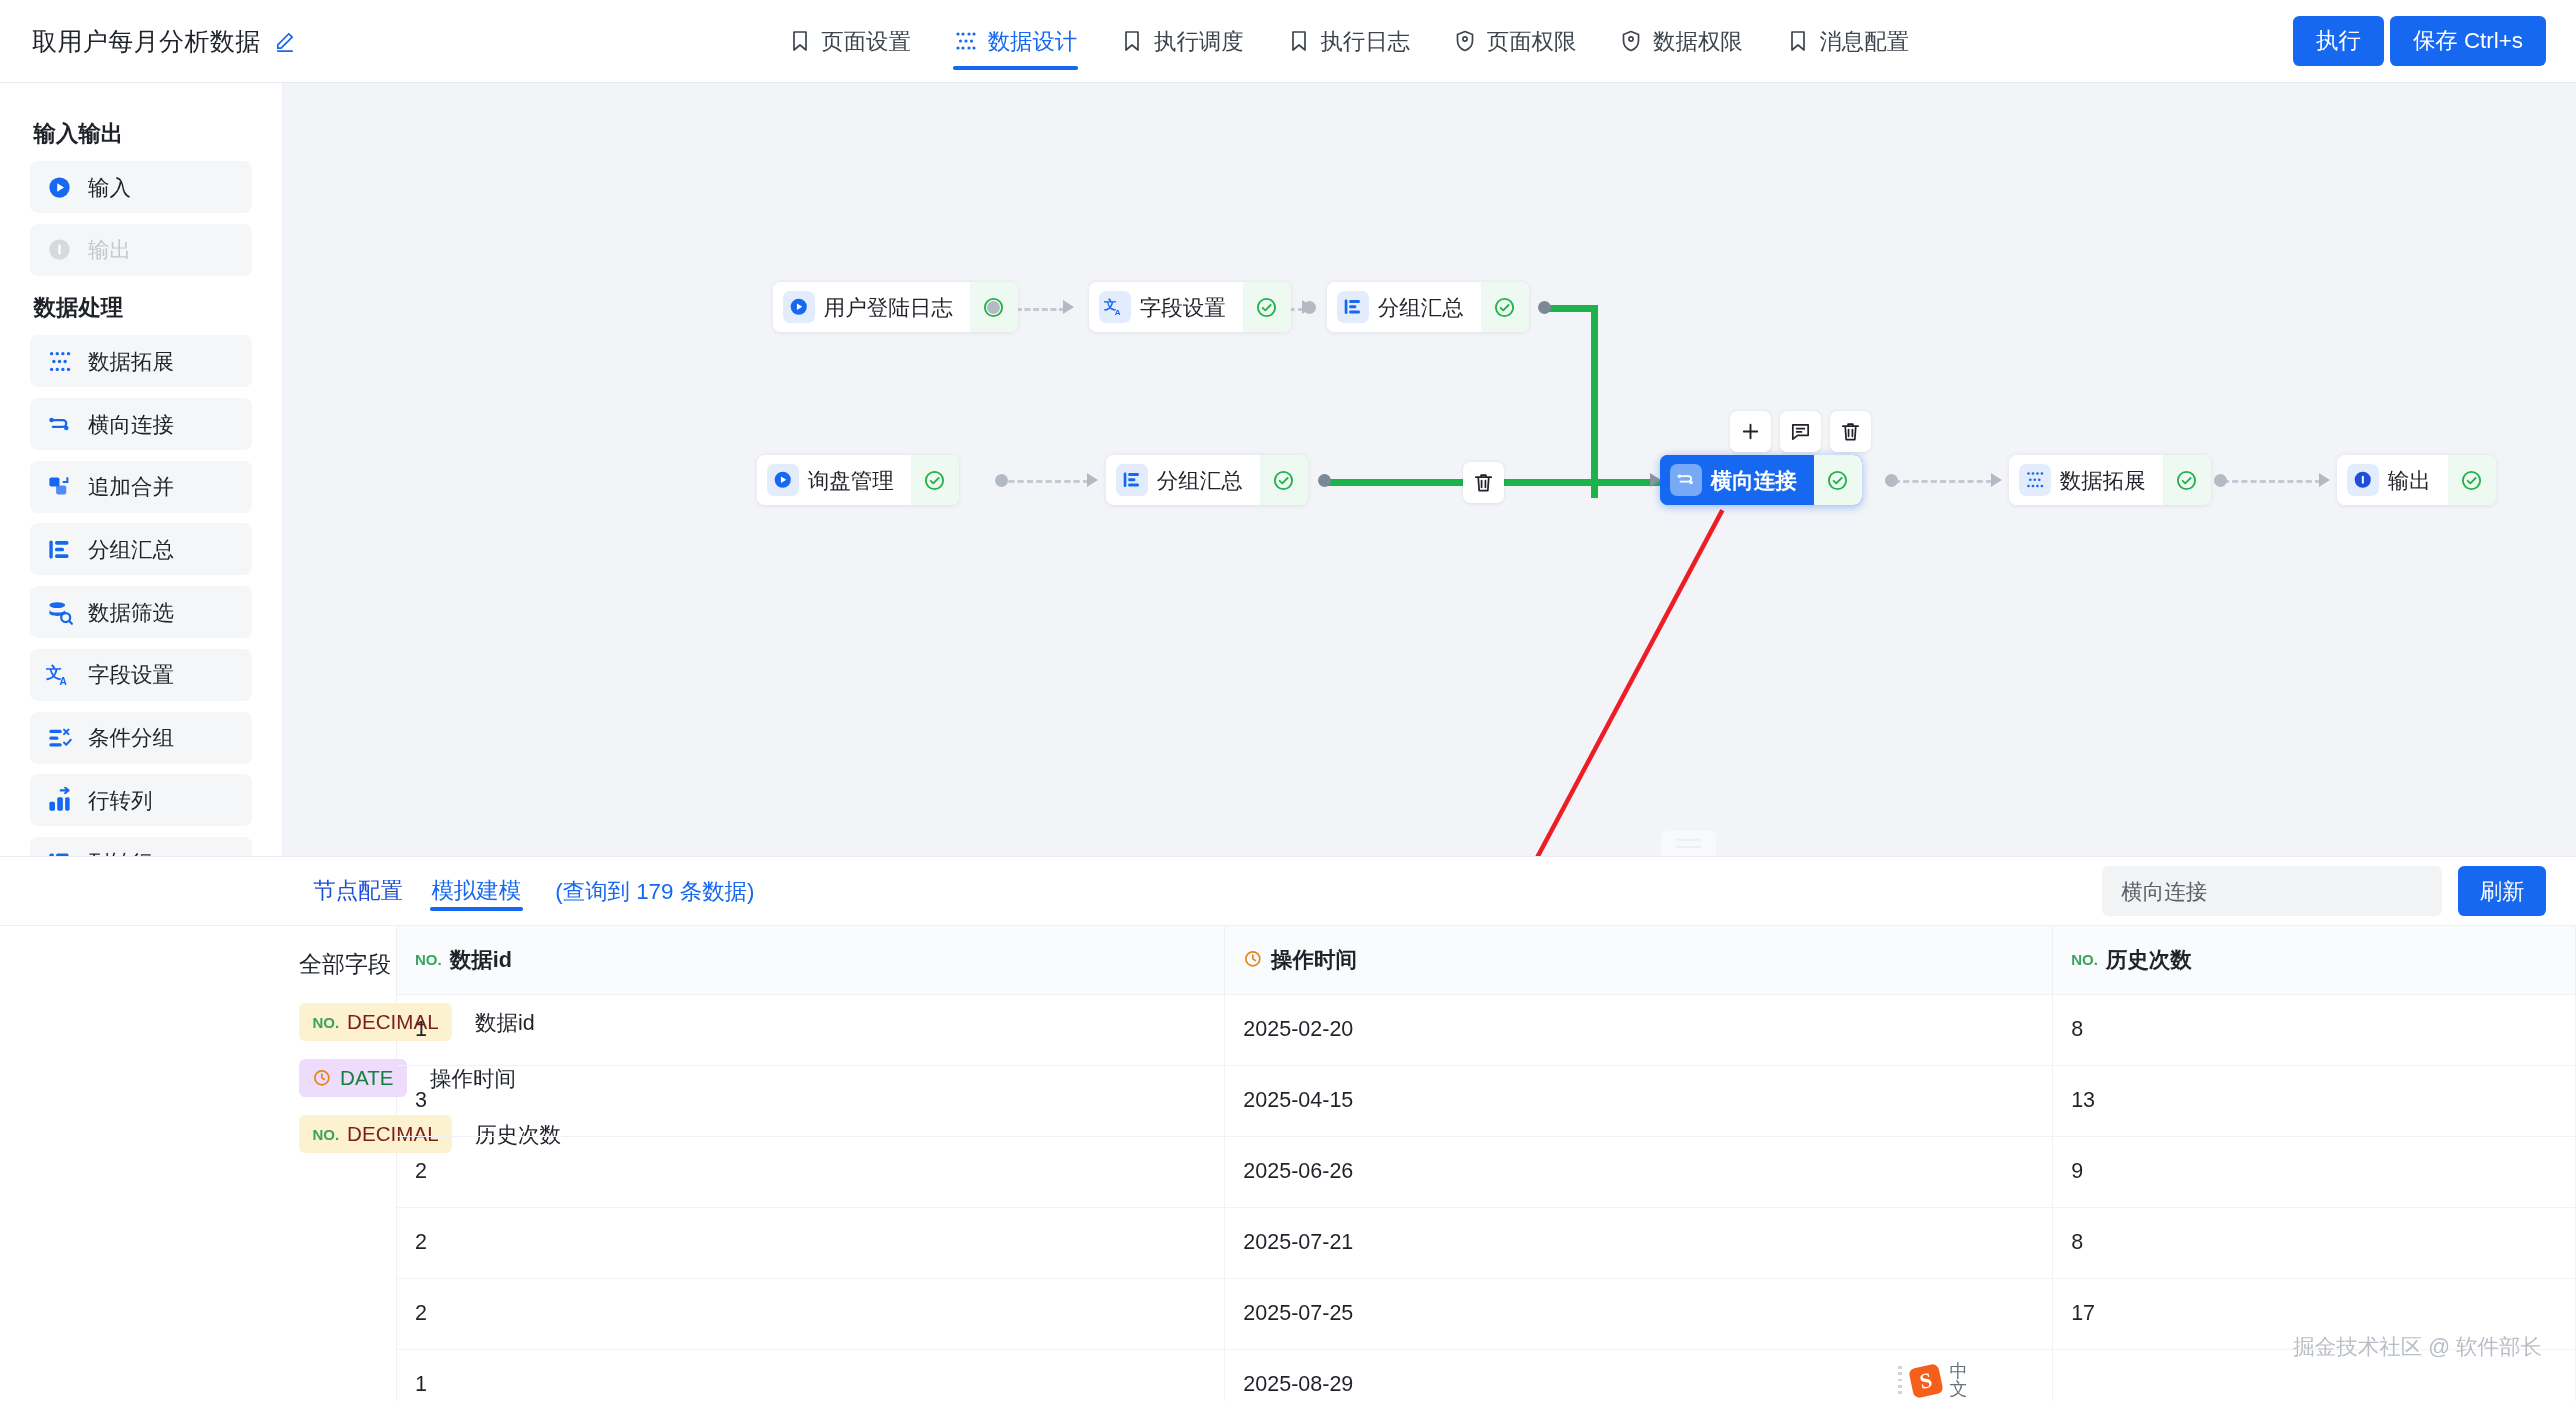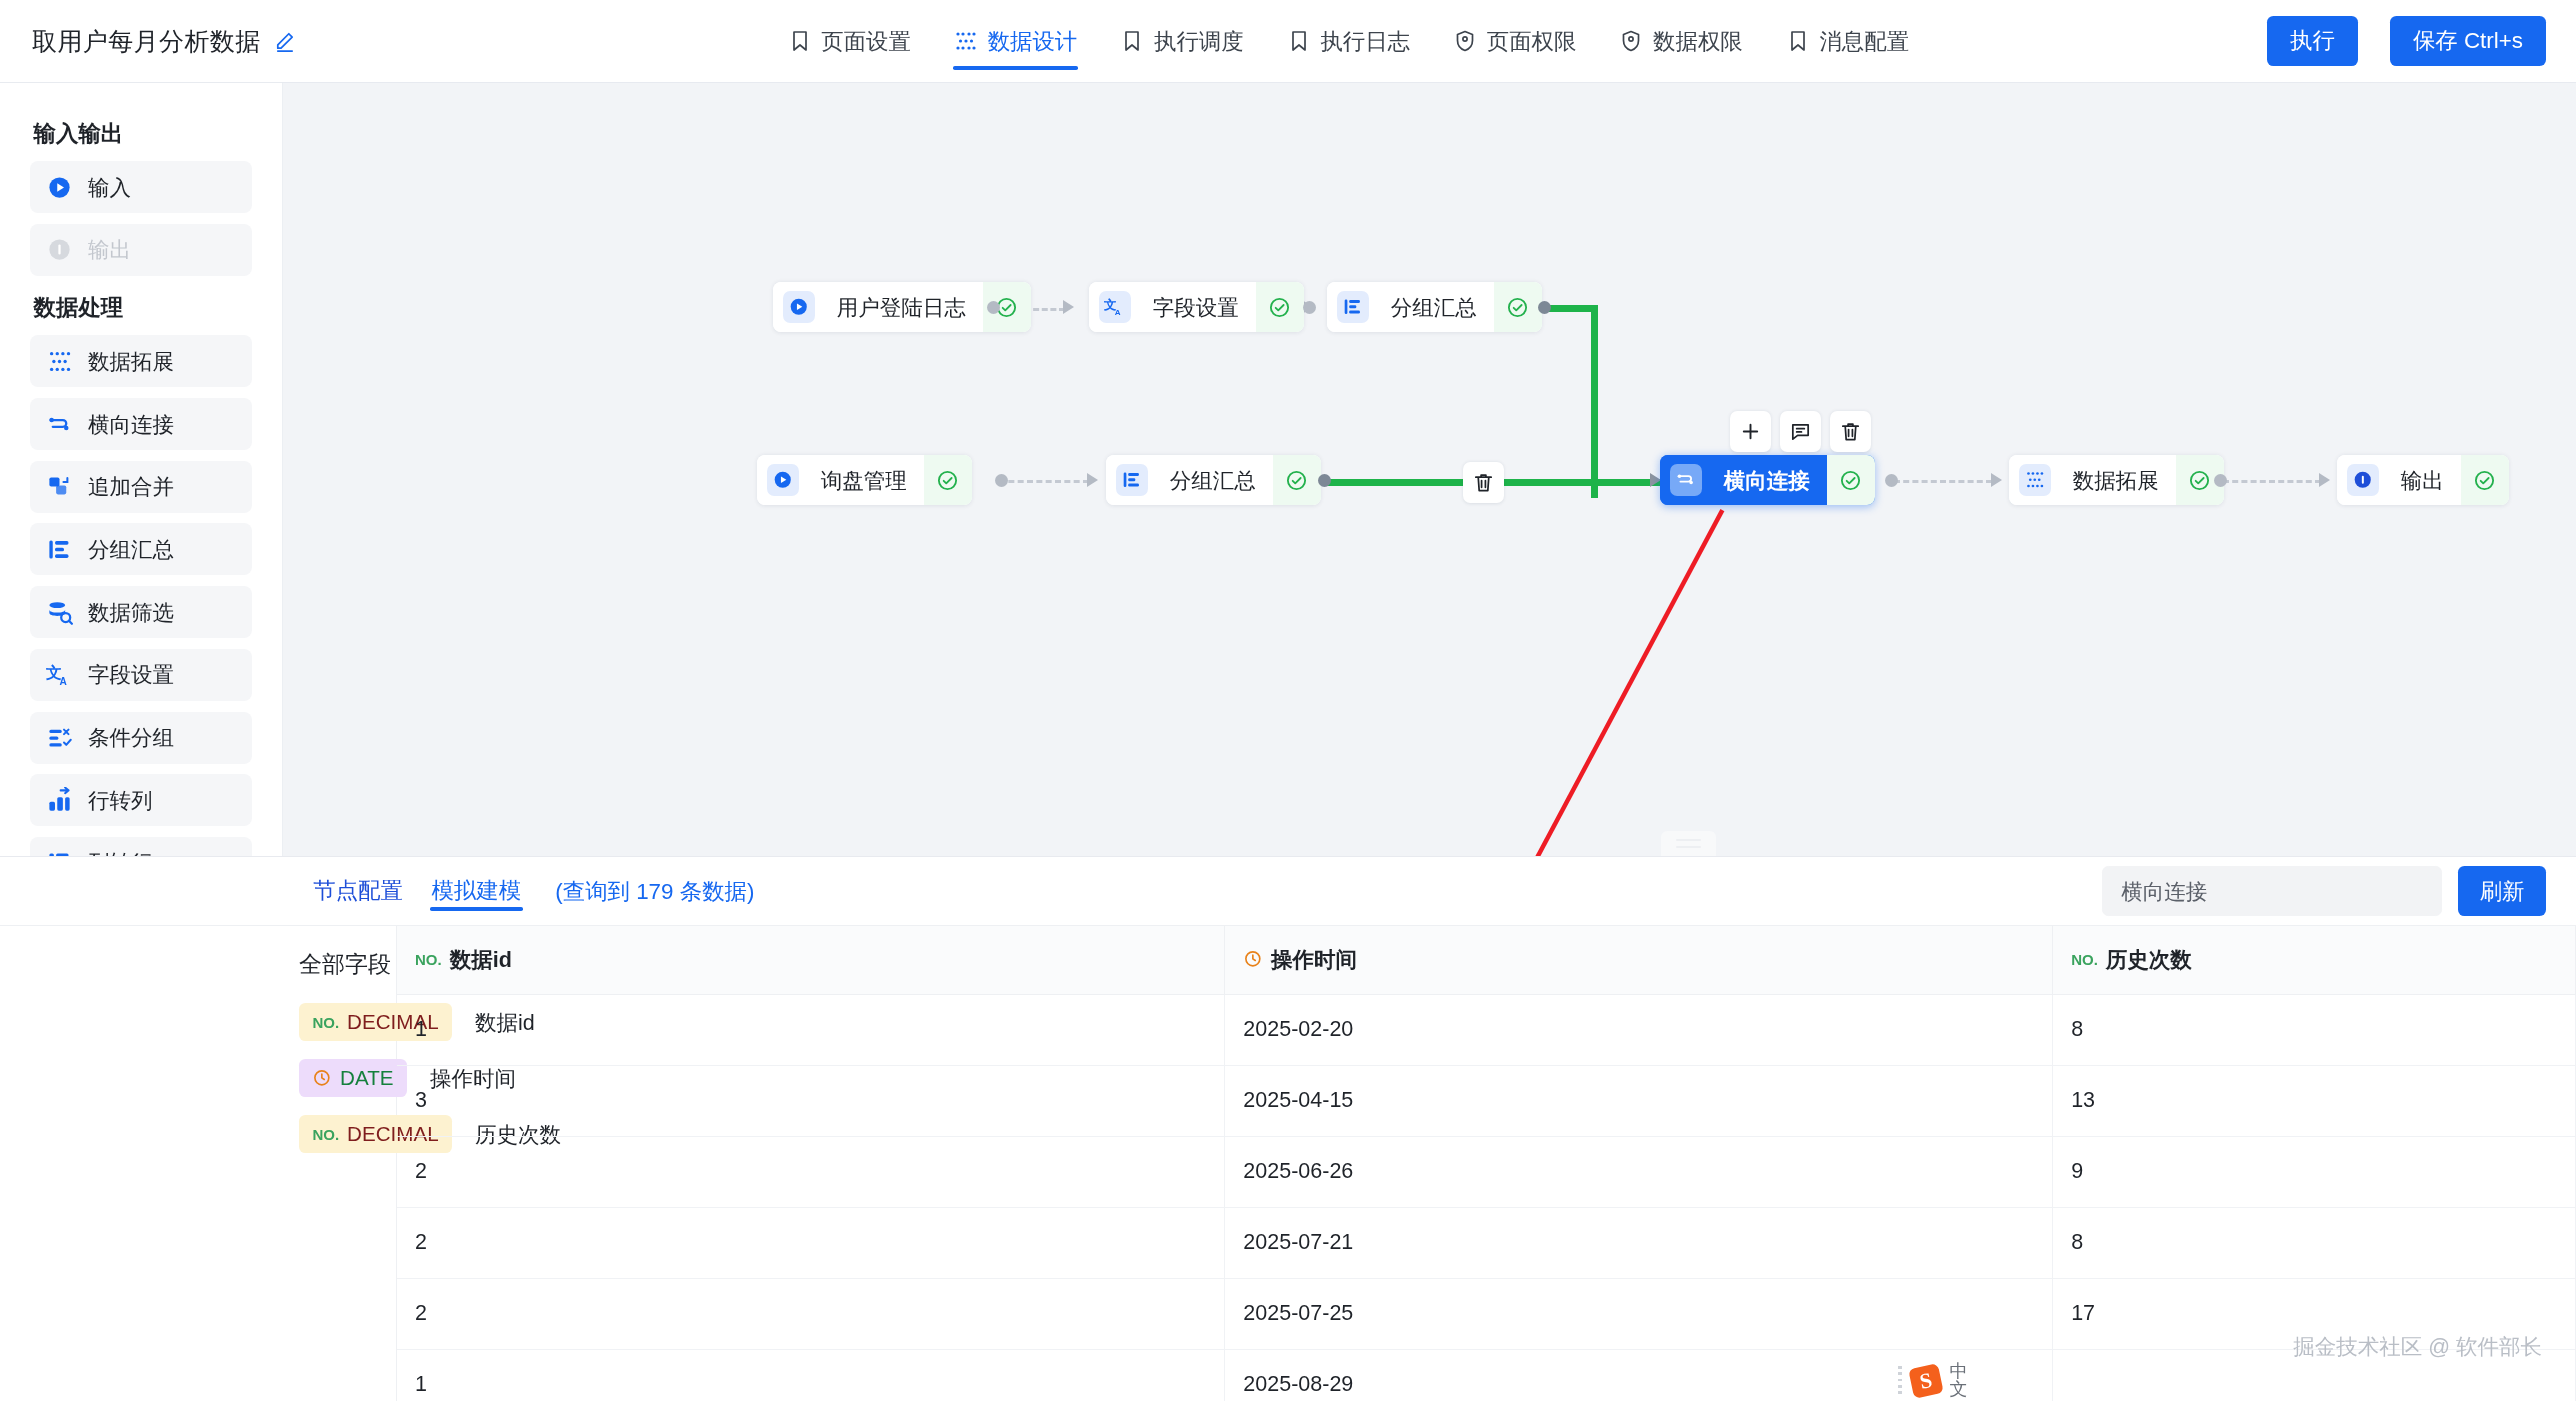--- a/index.html
+++ b/index.html
@@ -32,7 +32,7 @@
     height: 3.6px; border-radius: 1.8px; background: #1668f0;
   }
 
-  .top-actions { margin-left: auto; display: flex; align-items: flex-end; gap: 32px; }
+  .top-actions { margin-left: auto; display: flex; align-items: flex-end; gap: 6px; }
   .btn-primary {
     background: #1668f0; color: #fff; border: none; border-radius: 6.3px;
     font-size: 22.4px; padding: 0 23px; height: 50px; line-height: 50px;

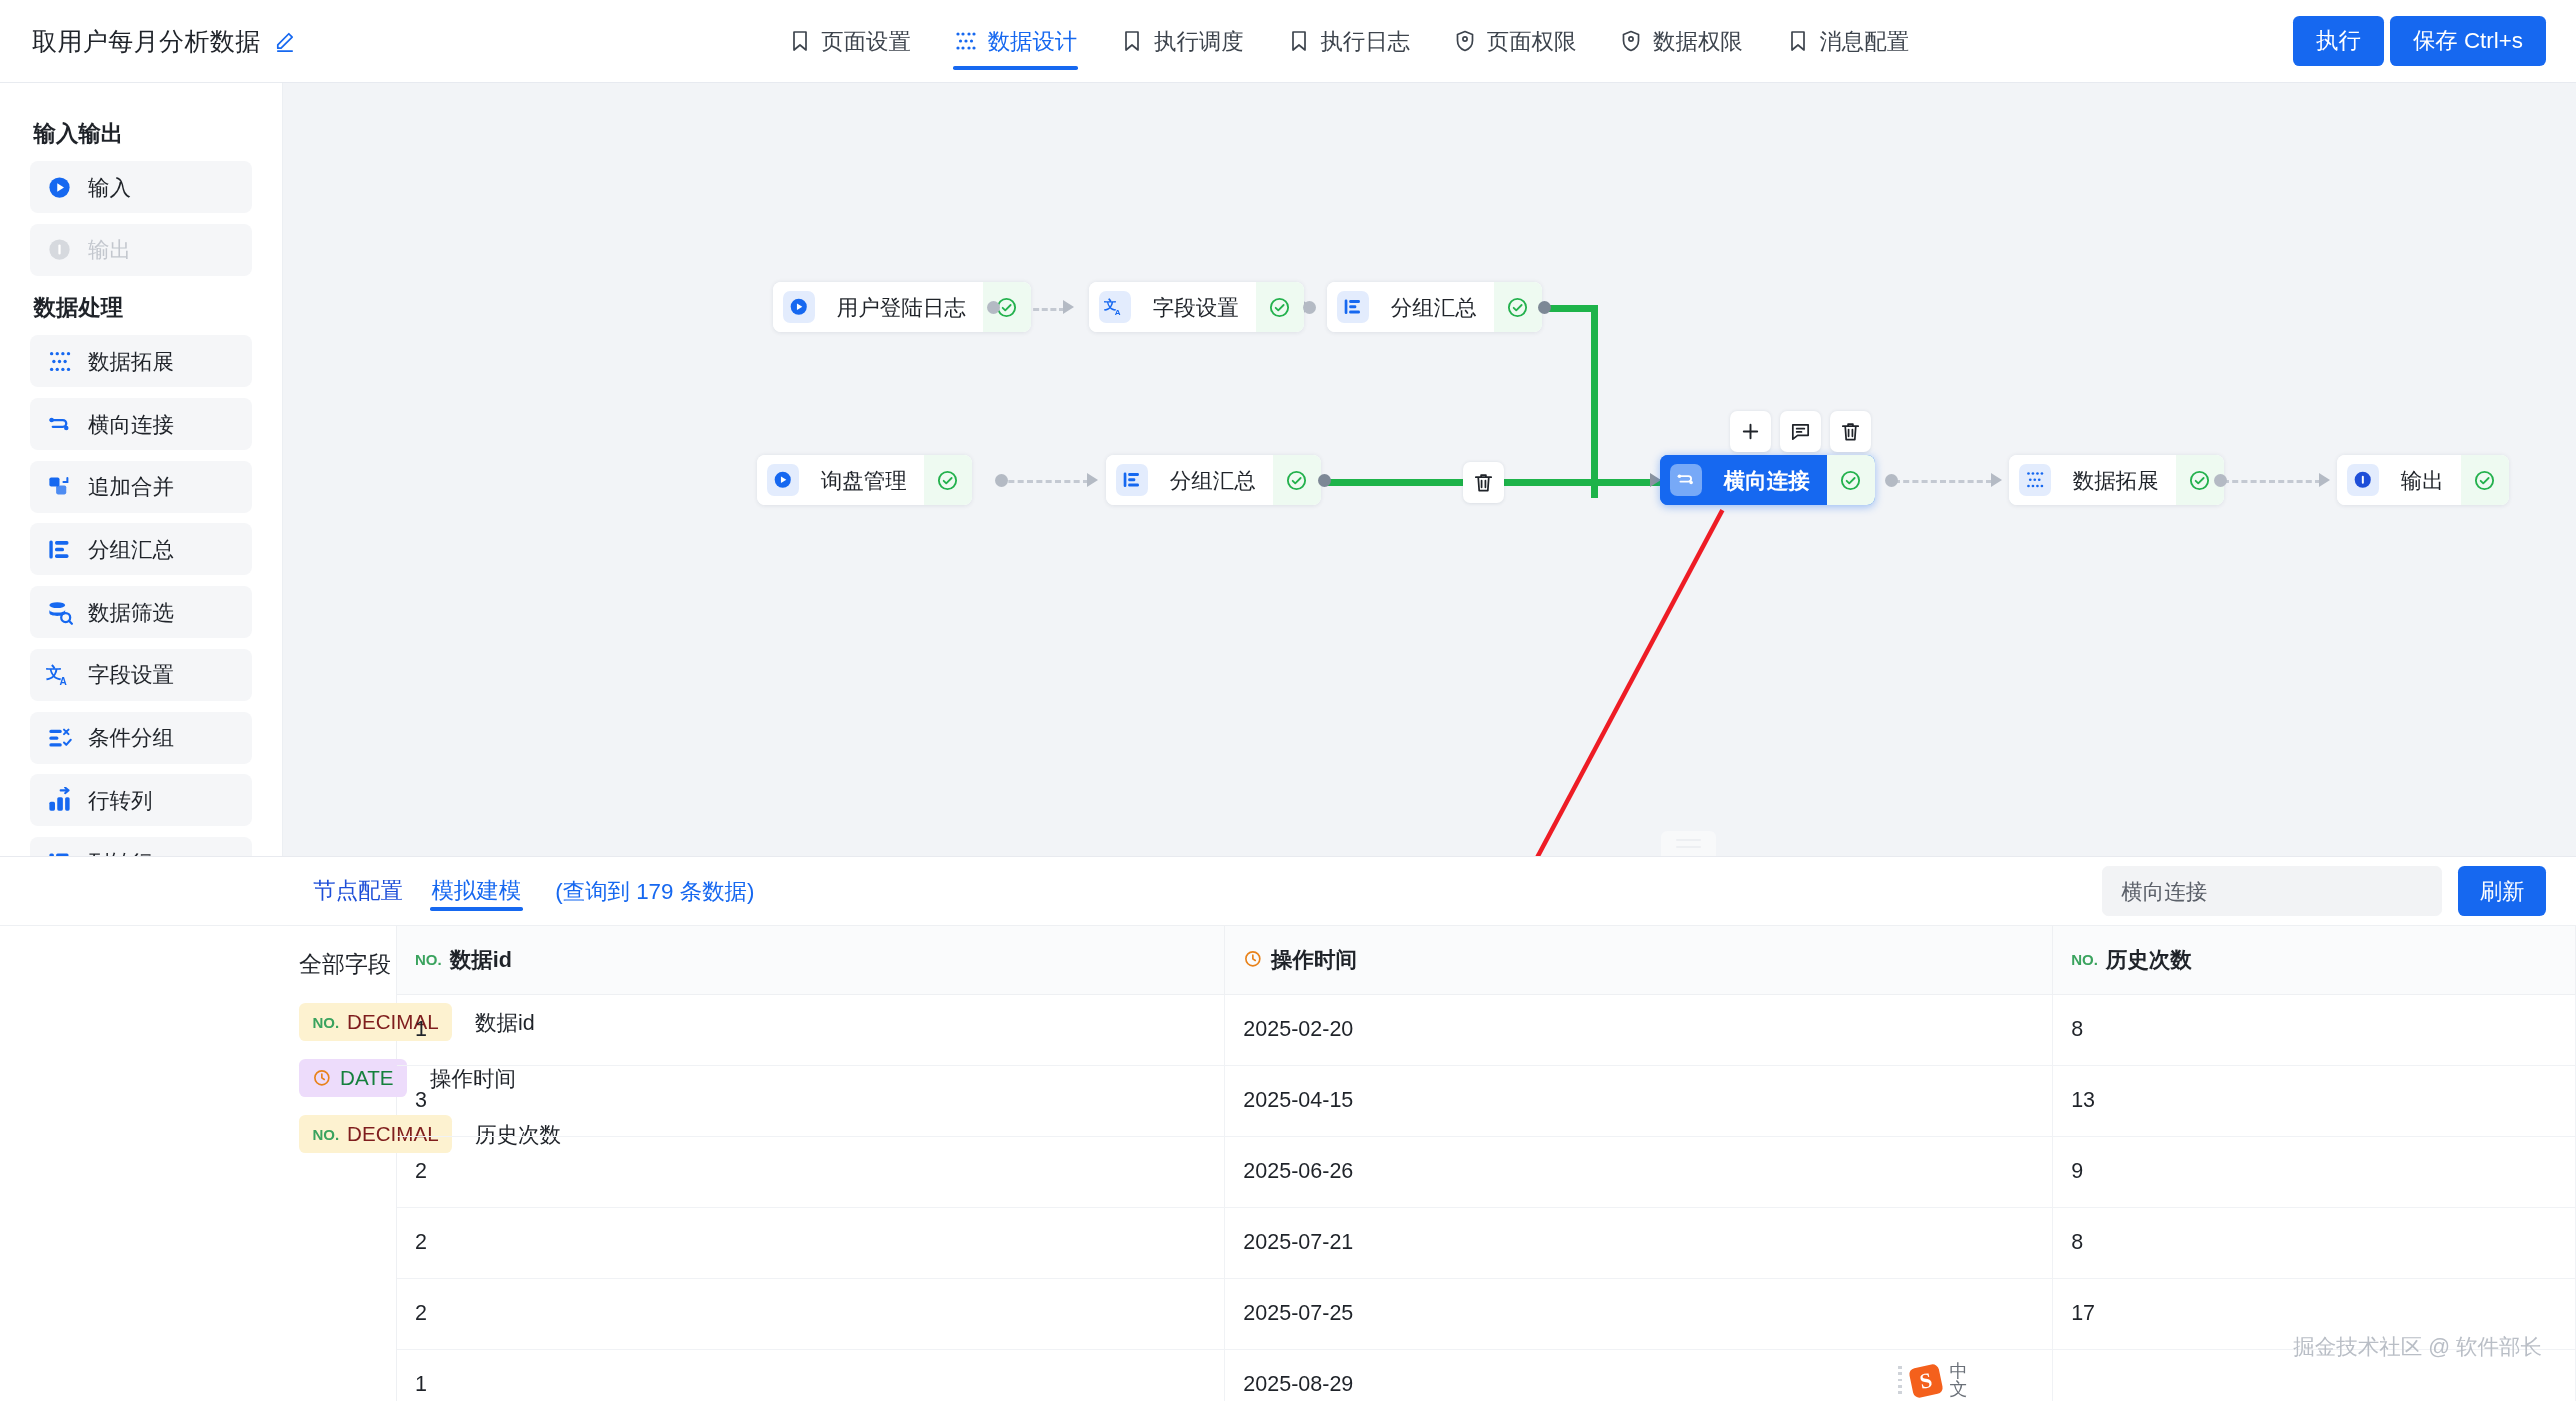--- a/index.html
+++ b/index.html
@@ -68,7 +68,7 @@
     z-index: 12; user-select: none;
   }
   .node .nbody {
-    display: flex; align-items: center; gap: 22px; padding: 0 17px 0 9.8px;
+    display: flex; align-items: center; gap: 9px; padding: 0 17px 0 9.8px;
     background: #fff; border-radius: 8px 0 0 8px;
   }
   .node .nicon {

